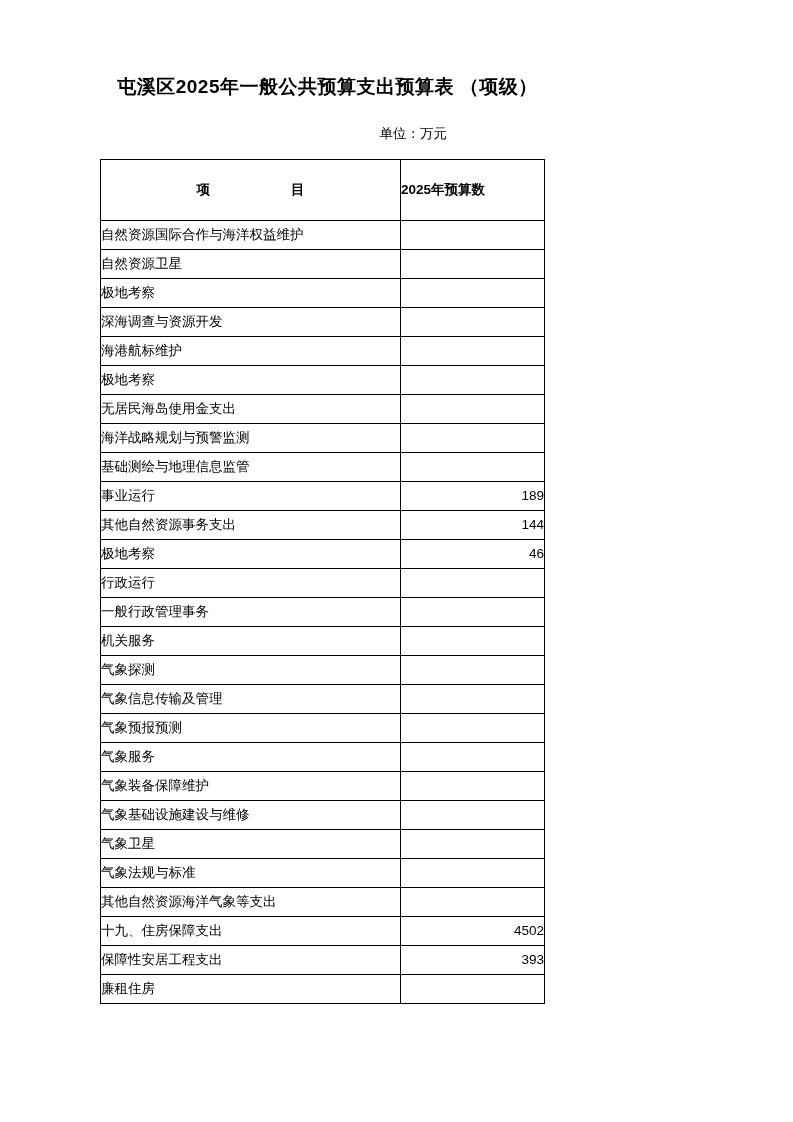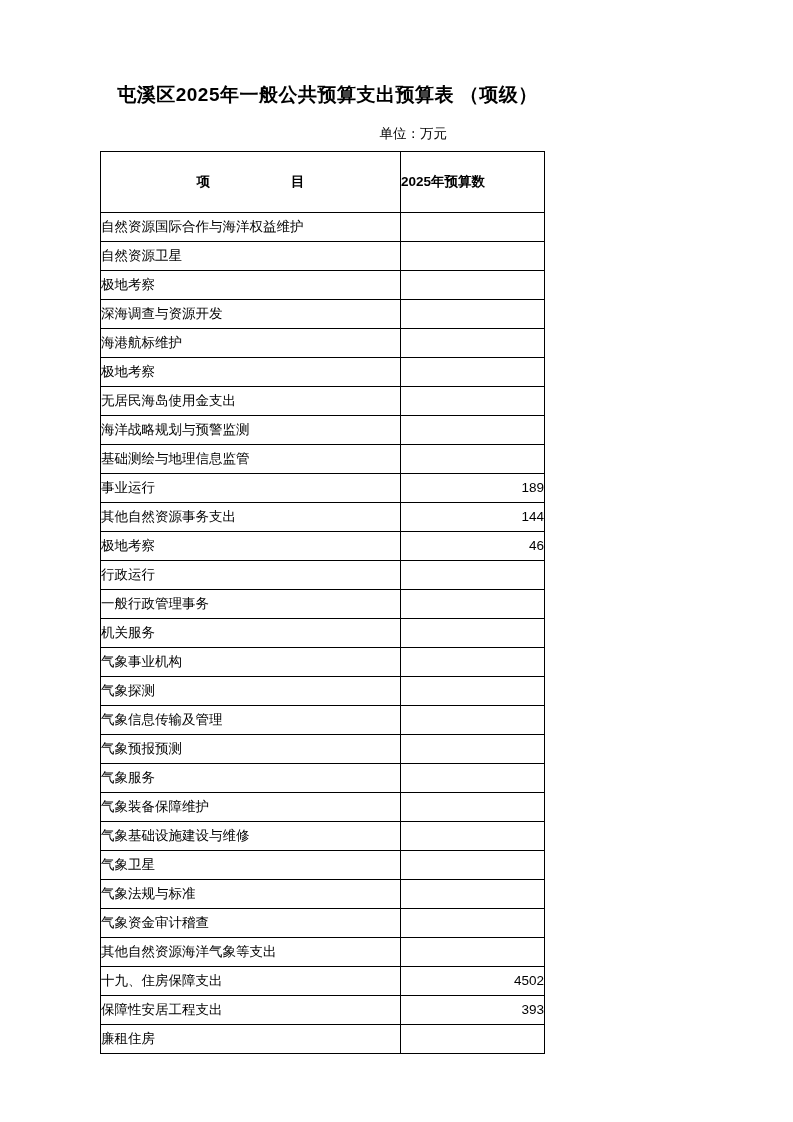--- a/index.html
+++ b/index.html
@@ -18,7 +18,7 @@
     width: 645px;
     height: 1122px;
     box-sizing: border-box;
-    padding: 8px;
+    padding: 0;
     position: relative;
   }
   .doc-title {

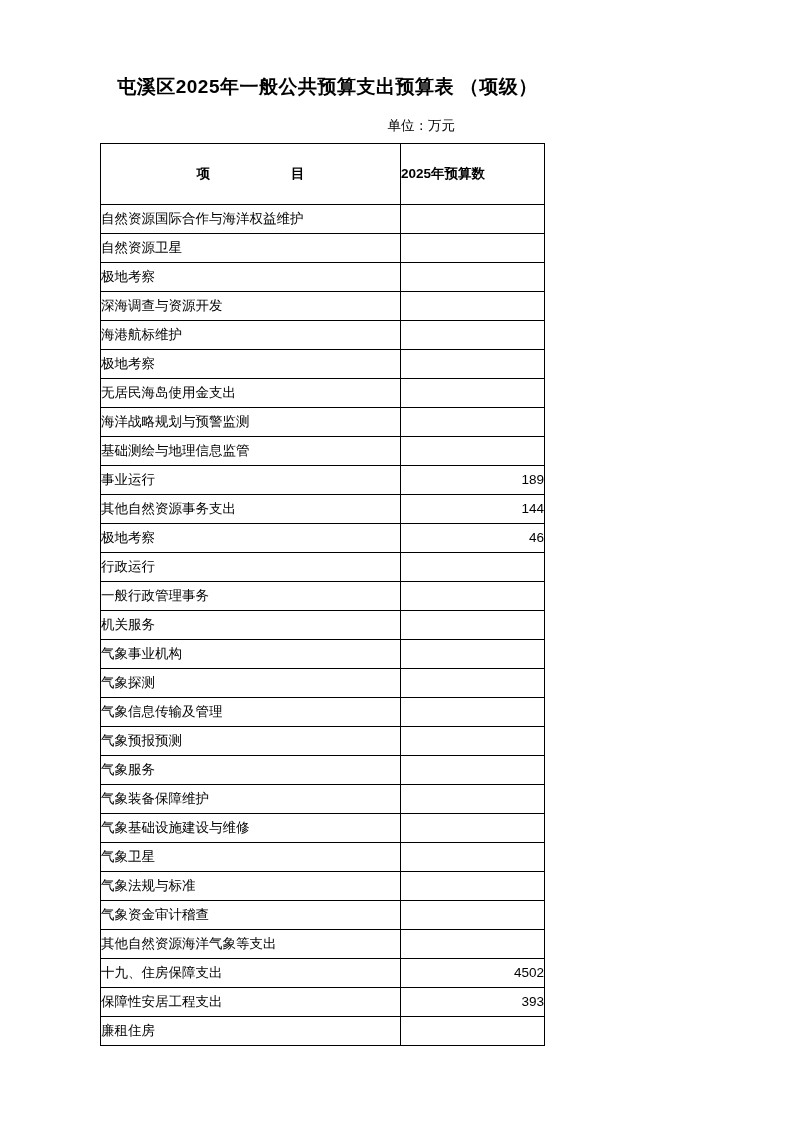--- a/index.html
+++ b/index.html
@@ -35,7 +35,7 @@
     text-align: right;
     font-size: 13.5px;
     font-family: "Liberation Sans", "DejaVu Sans", sans-serif;
-    margin: 8px;
+    margin: 16px;
     padding-top: 9px;
     padding-right: 182px;
   }

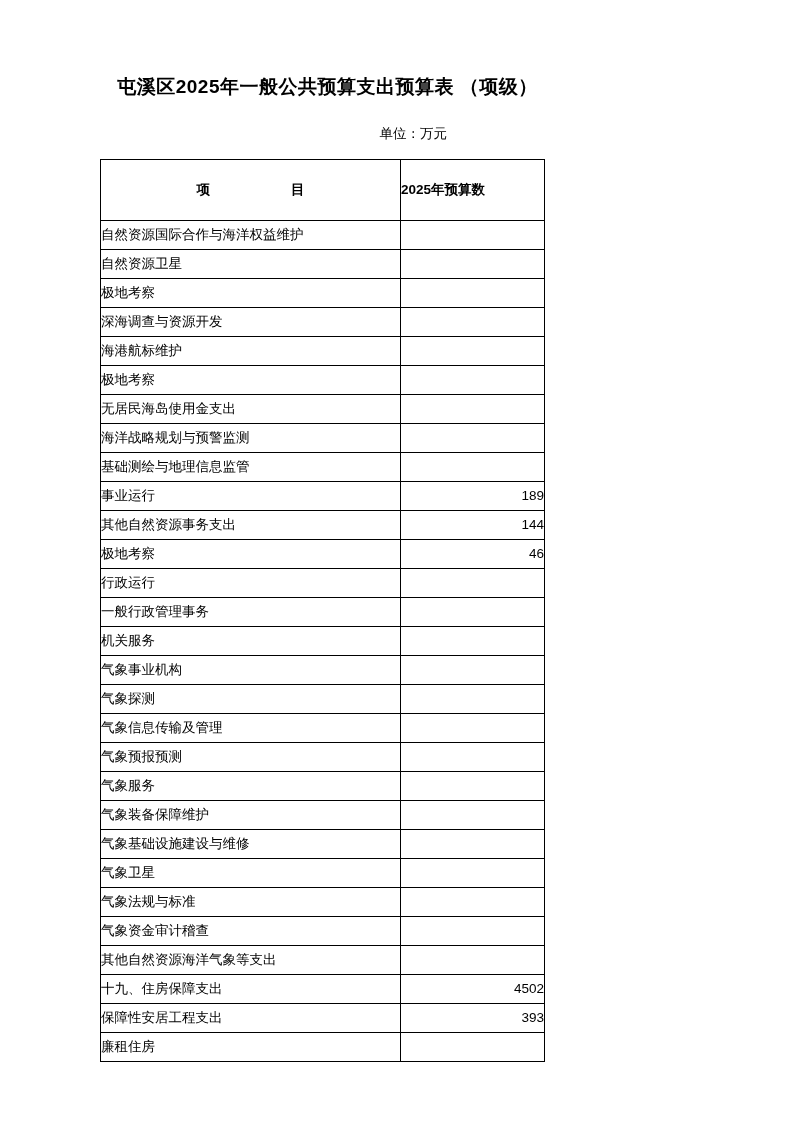--- a/index.html
+++ b/index.html
@@ -165,10 +165,6 @@
           <td class="val"></td>
         </tr>
         <tr>
-          <td class="name lvl3">气象事业机构</td>
-          <td class="val"></td>
-        </tr>
-        <tr>
           <td class="name lvl3">气象探测</td>
           <td class="val"></td>
         </tr>

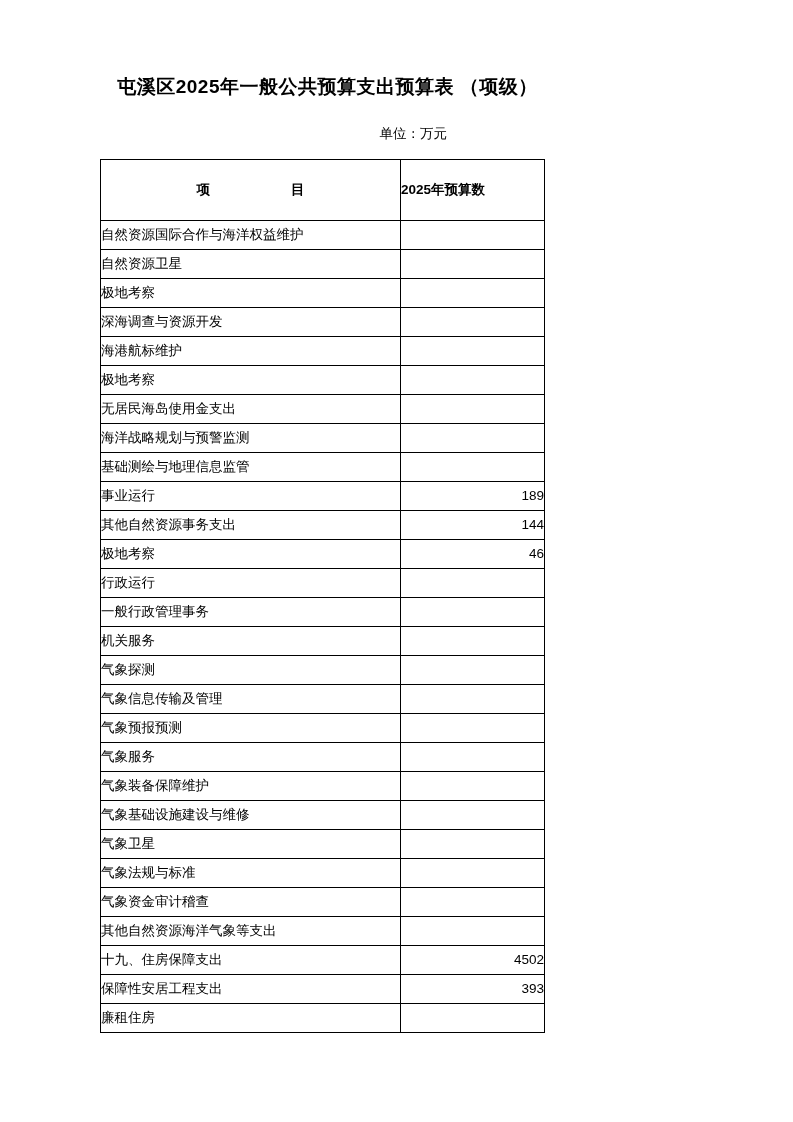--- a/index.html
+++ b/index.html
@@ -197,10 +197,6 @@
           <td class="val"></td>
         </tr>
         <tr>
-          <td class="name lvl3">气象资金审计稽查</td>
-          <td class="val"></td>
-        </tr>
-        <tr>
           <td class="name lvl3">其他自然资源海洋气象等支出</td>
           <td class="val"></td>
         </tr>

